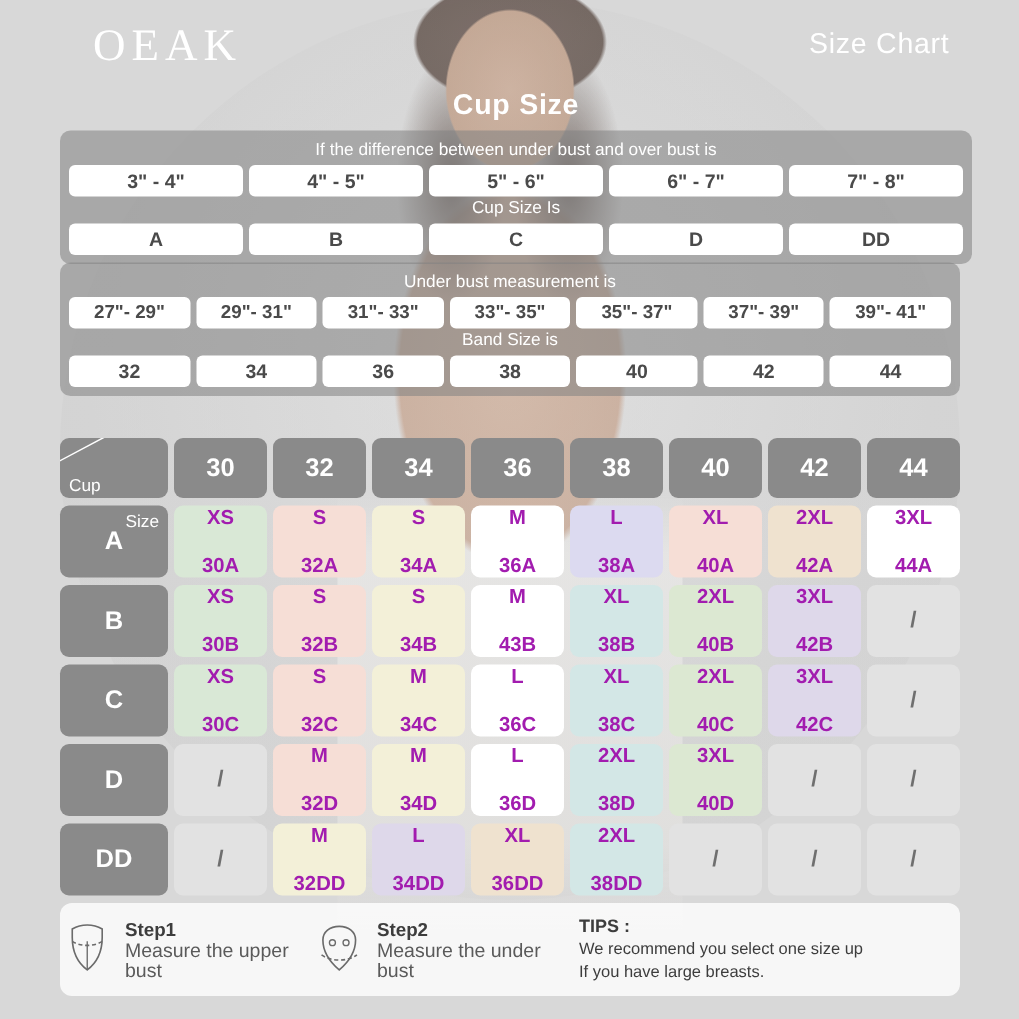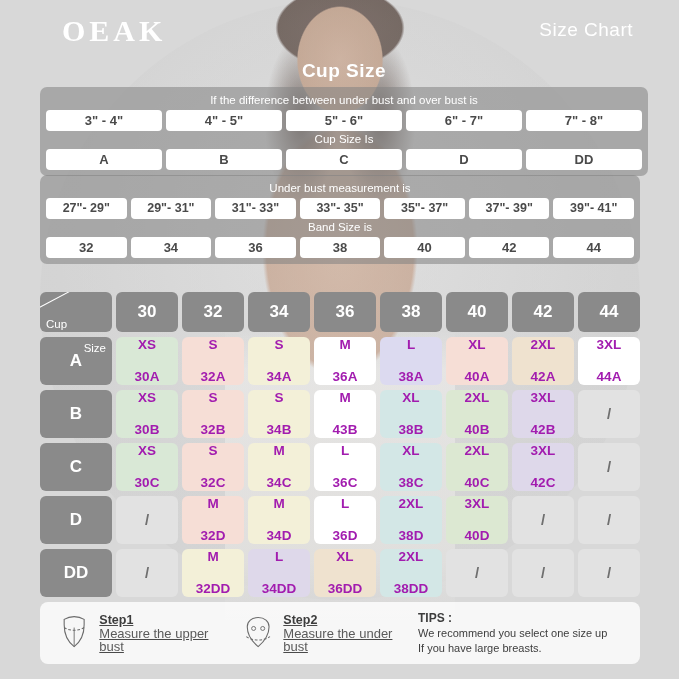--- a/index.html
+++ b/index.html
@@ -41,7 +41,7 @@
   
   .logo{
     position:absolute;left:62px;top:14px;
-    font-size:30px;letter-spacing:4px;font-weight:bold;
+    font-size:30px;letter-spacing:4px;font-weight:normal;
     color:#fff;font-family:"Liberation Serif", serif;
   }
   .chart-title{

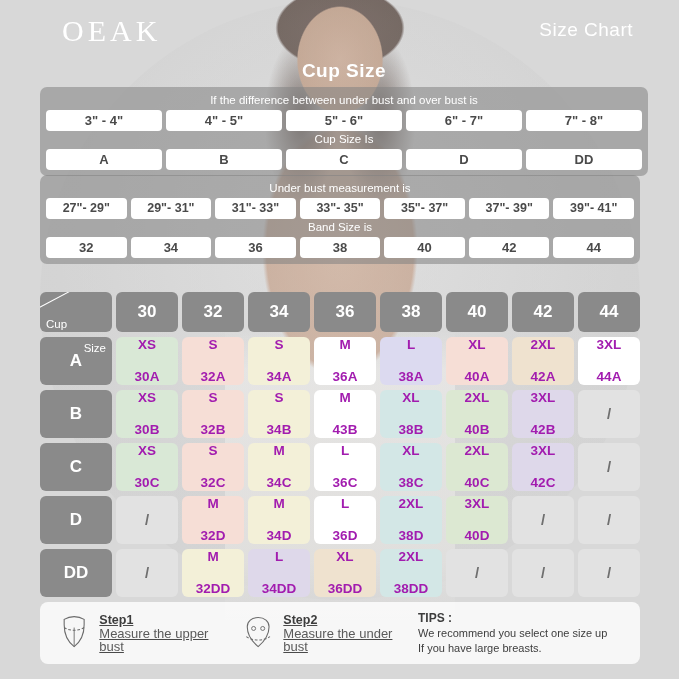--- a/index.html
+++ b/index.html
@@ -113,7 +113,7 @@
     background:rgba(255,255,255,.80);border-radius:8px;
     display:flex;align-items:center;color:#4a4a4a;
   }
-  .step{display:flex;align-items:center;gap:7px;padding-left:16px;width:168px;text-decoration:underline;}
+  .step{display:flex;align-items:center;gap:7px;padding-left:0;width:168px;}
   .step .txt b{display:block;font-size:12.5px;color:#3d3d3d;}
   .step .txt span{display:block;font-size:13px;color:#5a5a5a;line-height:13px;}
   .tips{padding-left:10px;font-size:11px;color:#3d3d3d;line-height:15px;}

